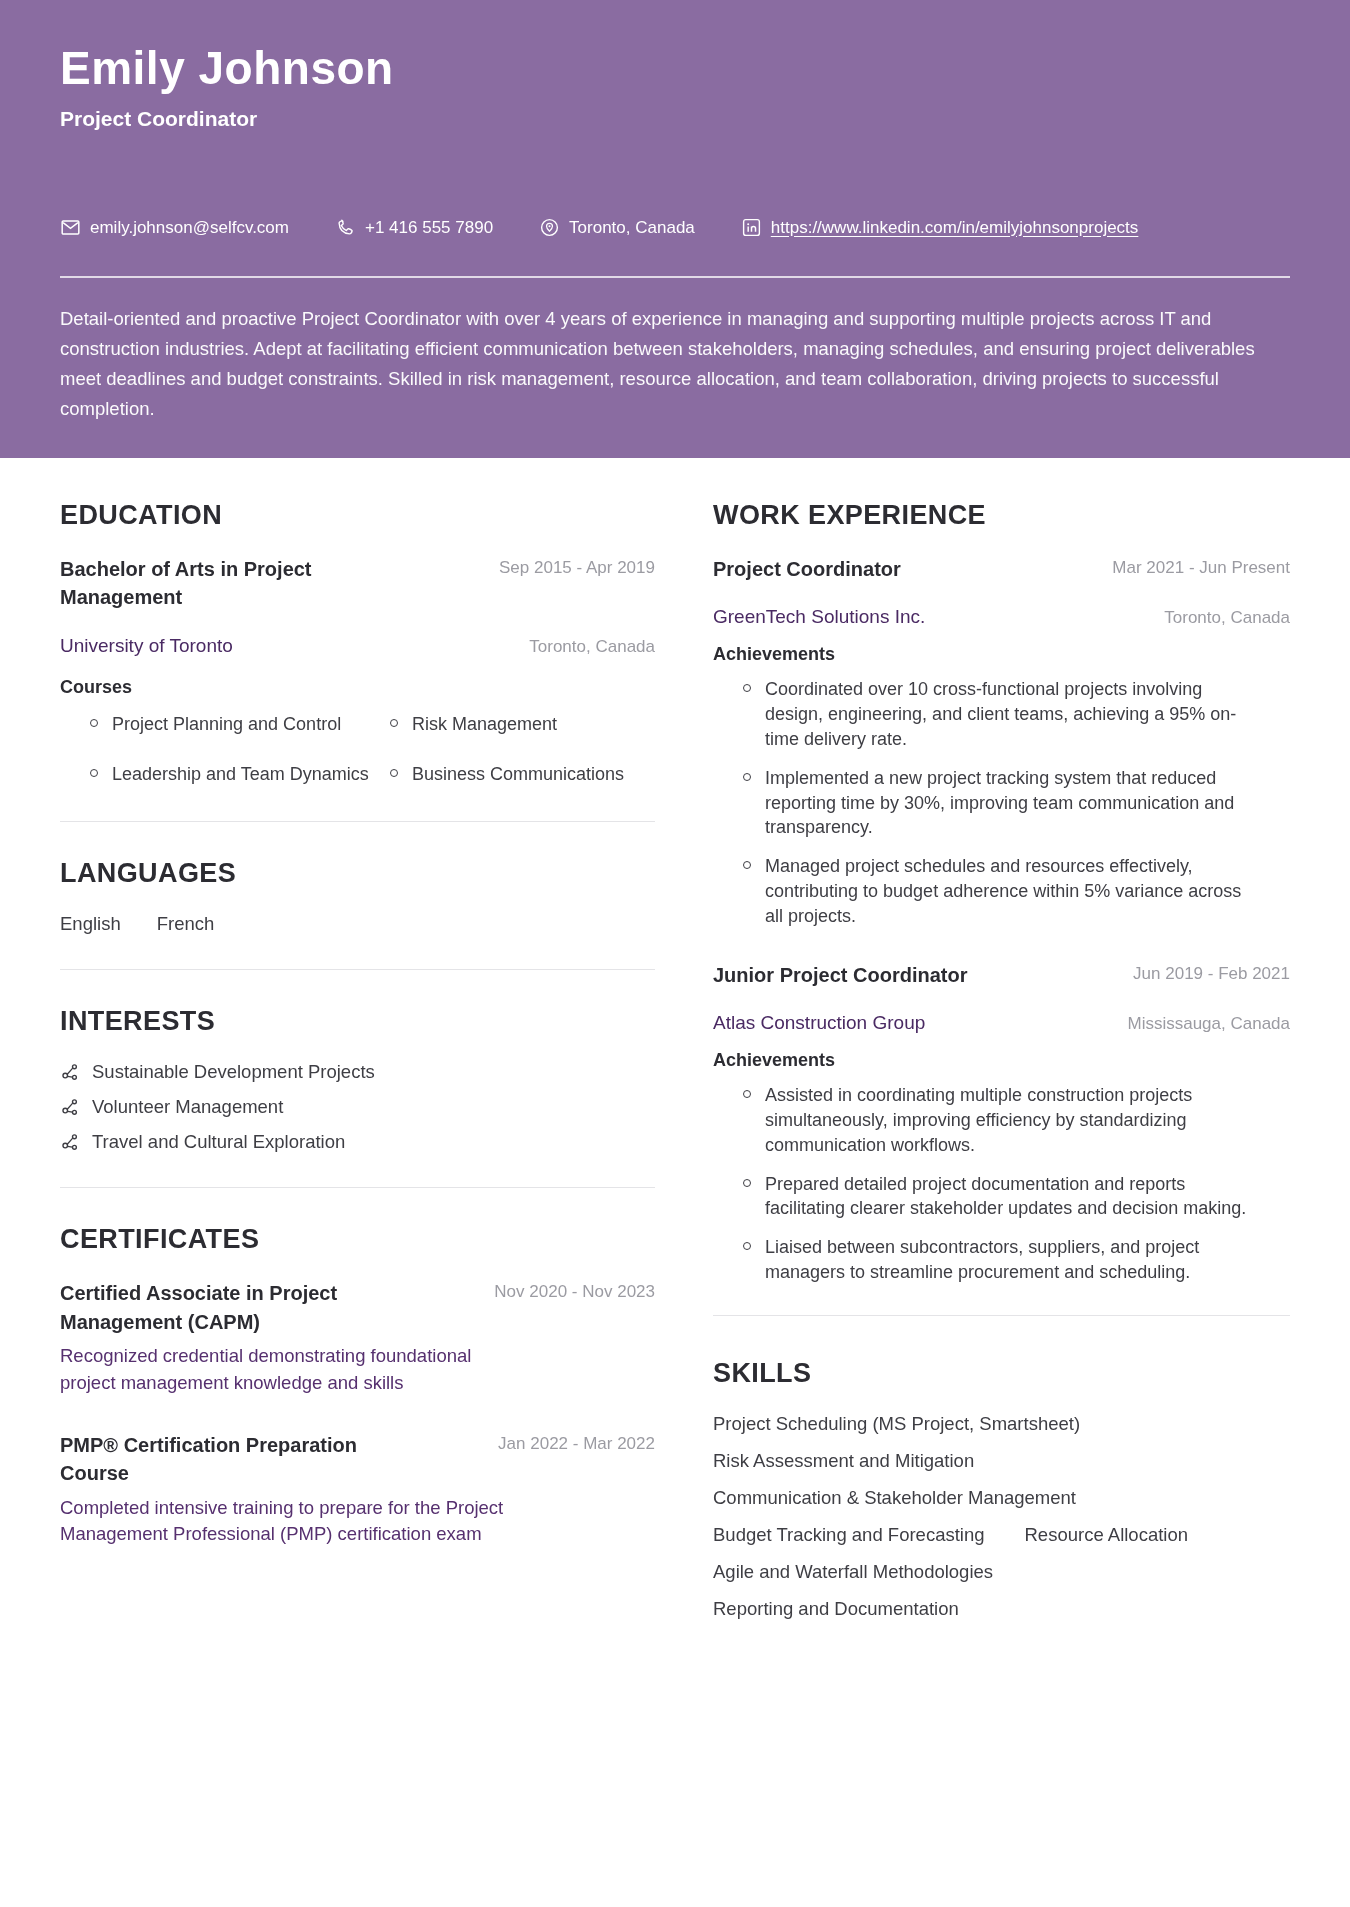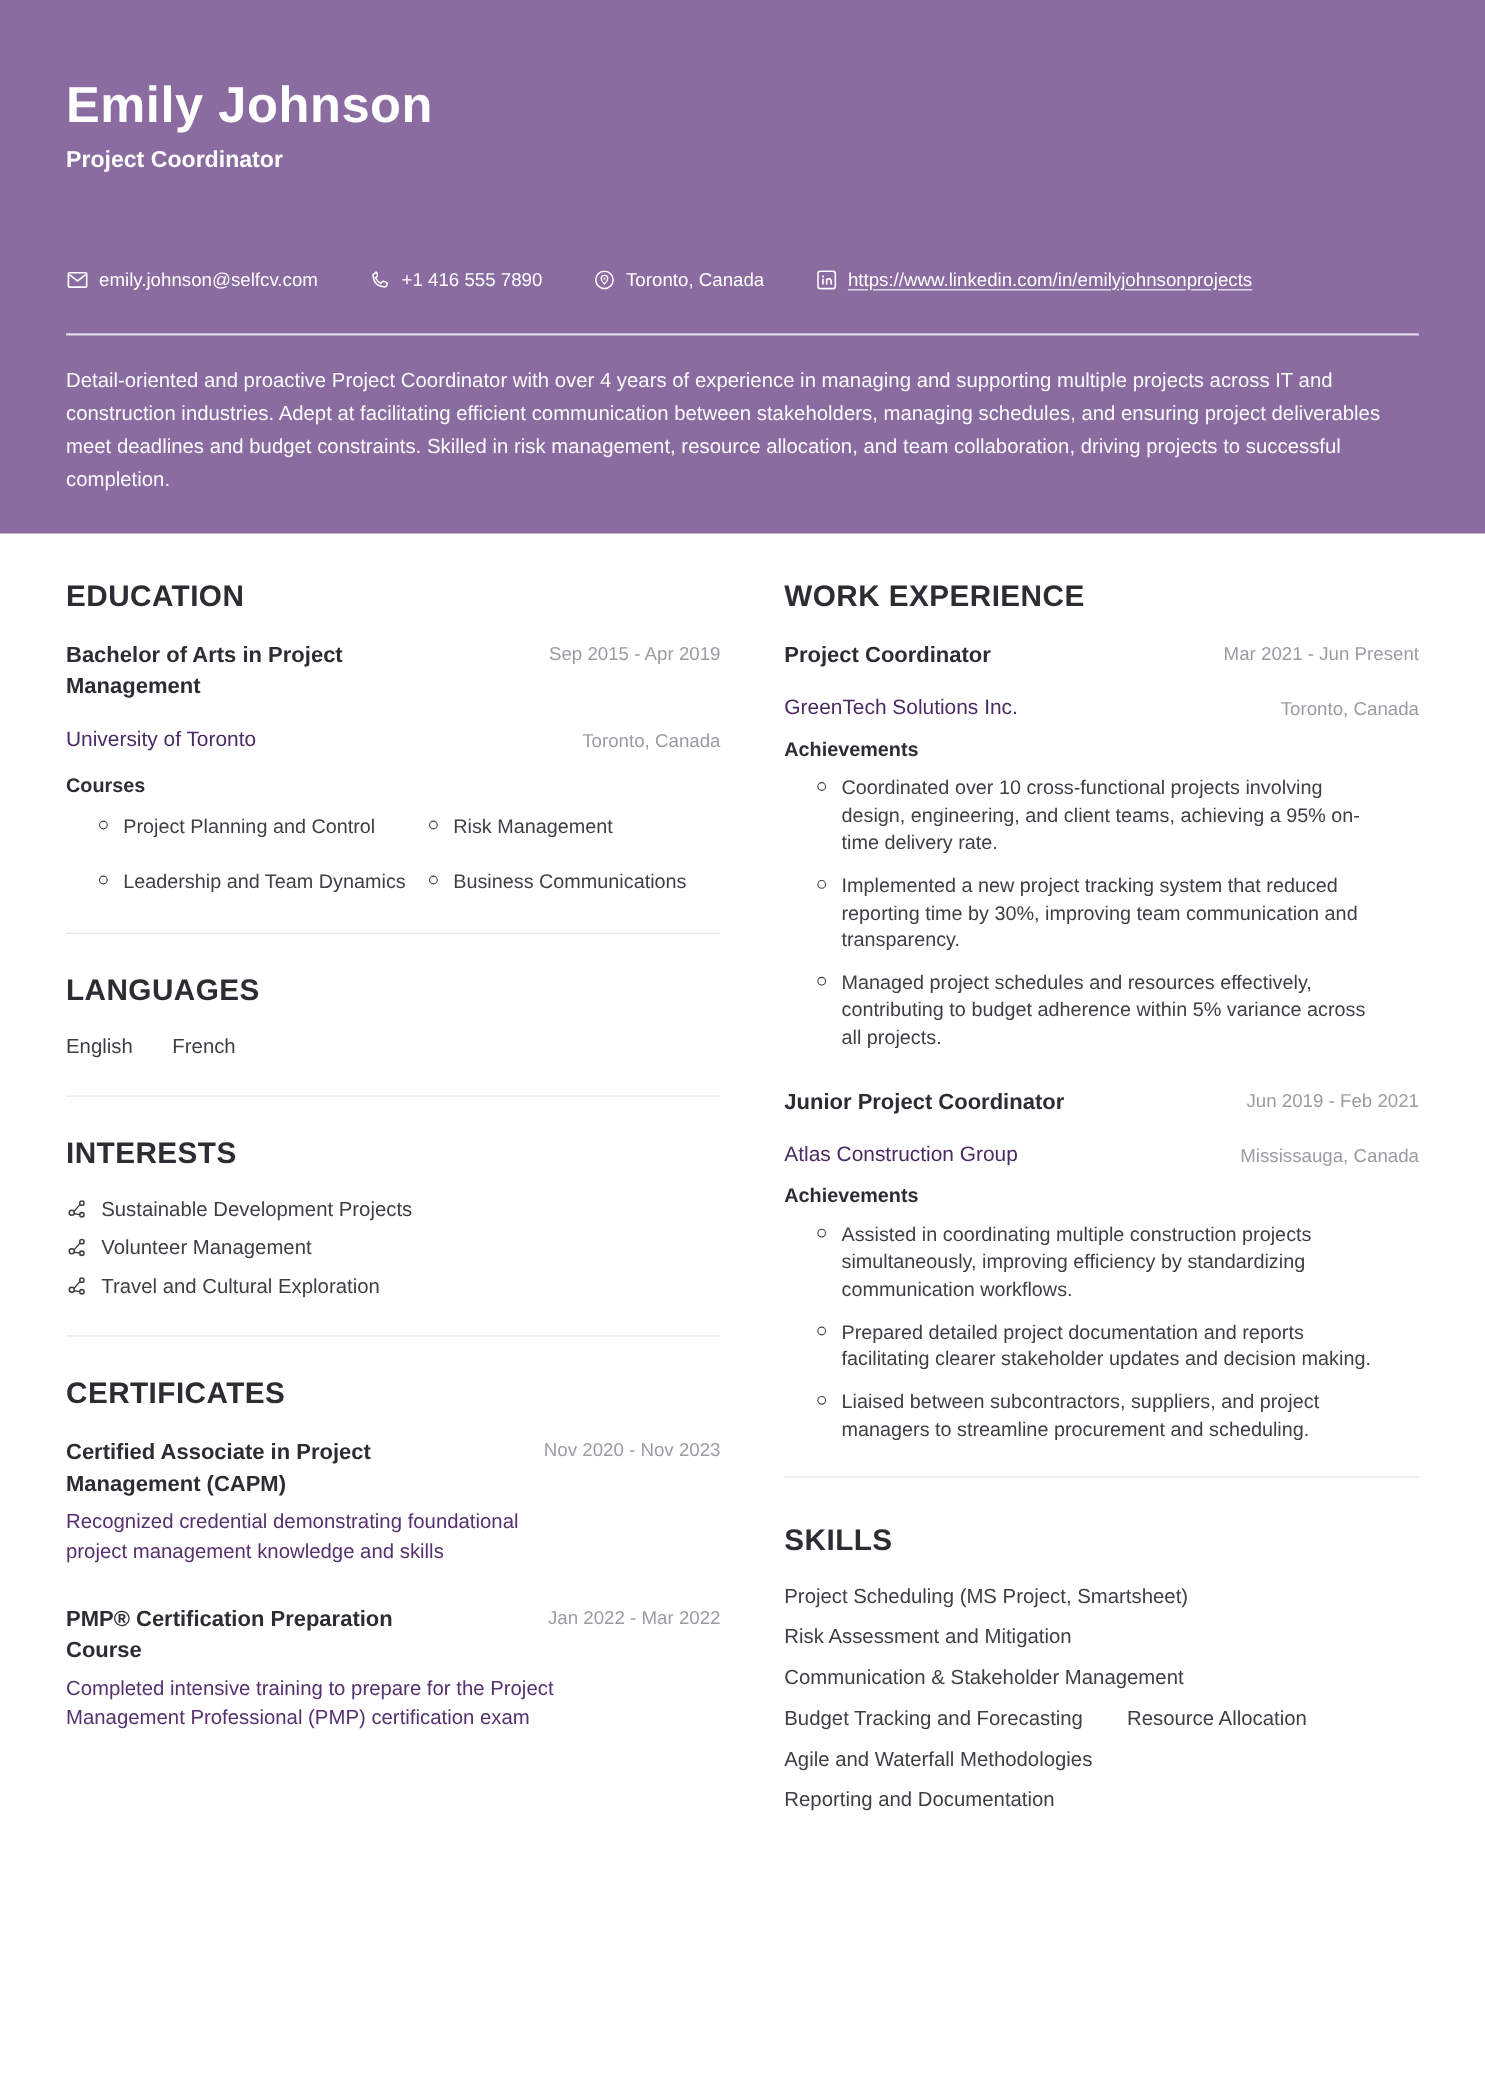--- a/index.html
+++ b/index.html
@@ -8,7 +8,7 @@
   .page { width:1350px; height:1907px; background:#fff; overflow:hidden; }
 
   
-  .hdr { background:#8a6ca1; color:#fff; padding:68px 60px 34px 60px; }
+  .hdr { background:#8a6ca1; color:#fff; padding:41px 60px 34px 60px; }
   .hdr h1 { font-size:46px; font-weight:800; letter-spacing:.5px; }
   .hdr .subtitle { font-size:21px; font-weight:700; margin-top:12px; }
   .contacts { display:flex; align-items:center; gap:46px; margin-top:86px; font-size:17px; }

